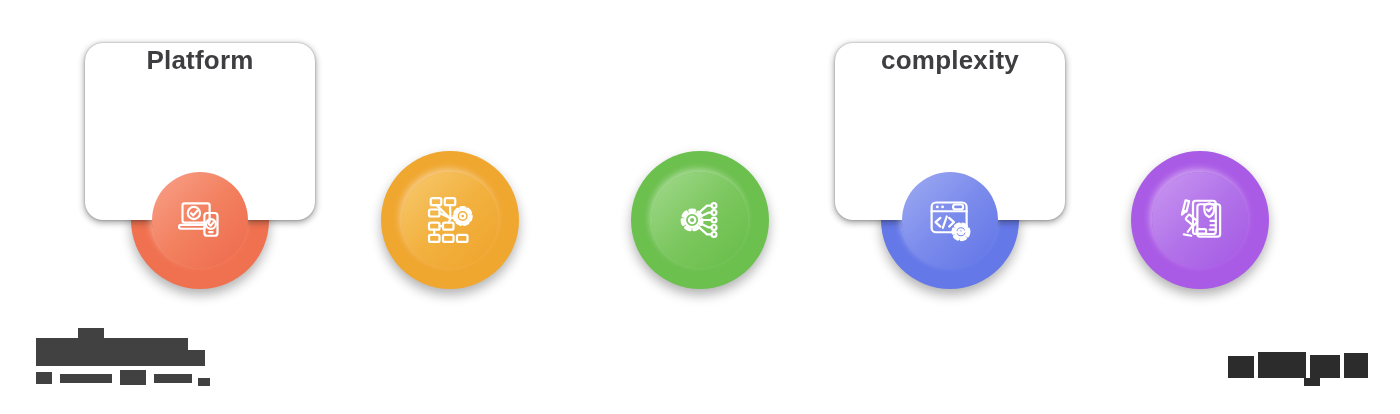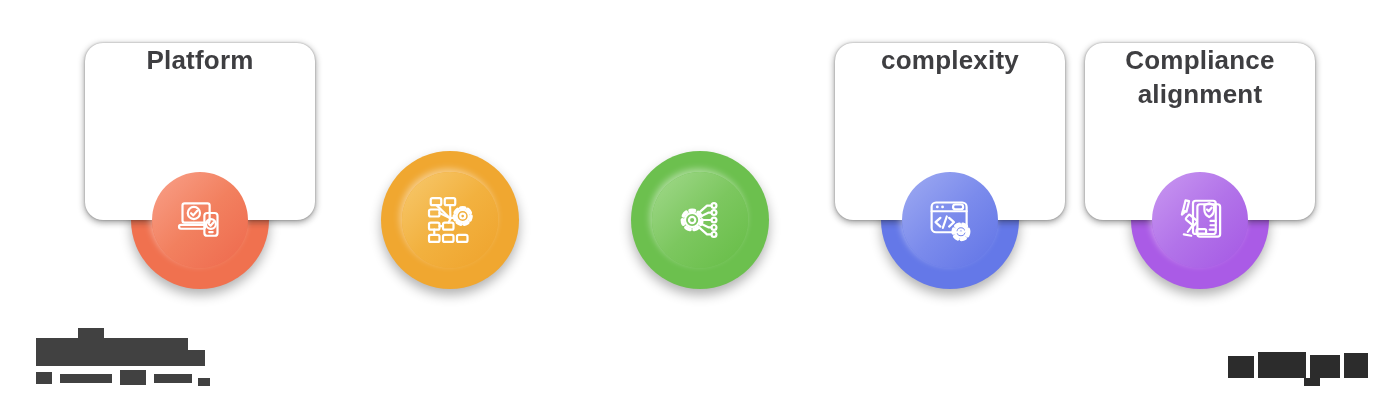--- a/index.html
+++ b/index.html
@@ -146,12 +146,6 @@
 
   <div class="card-wrap">
     <div class="circle-outer" style="background:#aa5be6;"></div>
-    <div class="card-body">
-      <div class="card-title">
-        <span>Compliance</span>
-        <span>alignment</span>
-      </div>
-    </div>
     <div class="circle-inner" style="background:linear-gradient(135deg,#c998f1 0%,#b273e9 50%,#a558e4 100%);">
       <svg class="icon-svg" viewBox="0 0 64 64" fill="none" stroke="#ffffff" stroke-width="2.2" stroke-linecap="round" stroke-linejoin="round">
         <rect x="29" y="14" width="26" height="37" rx="3"></rect>

